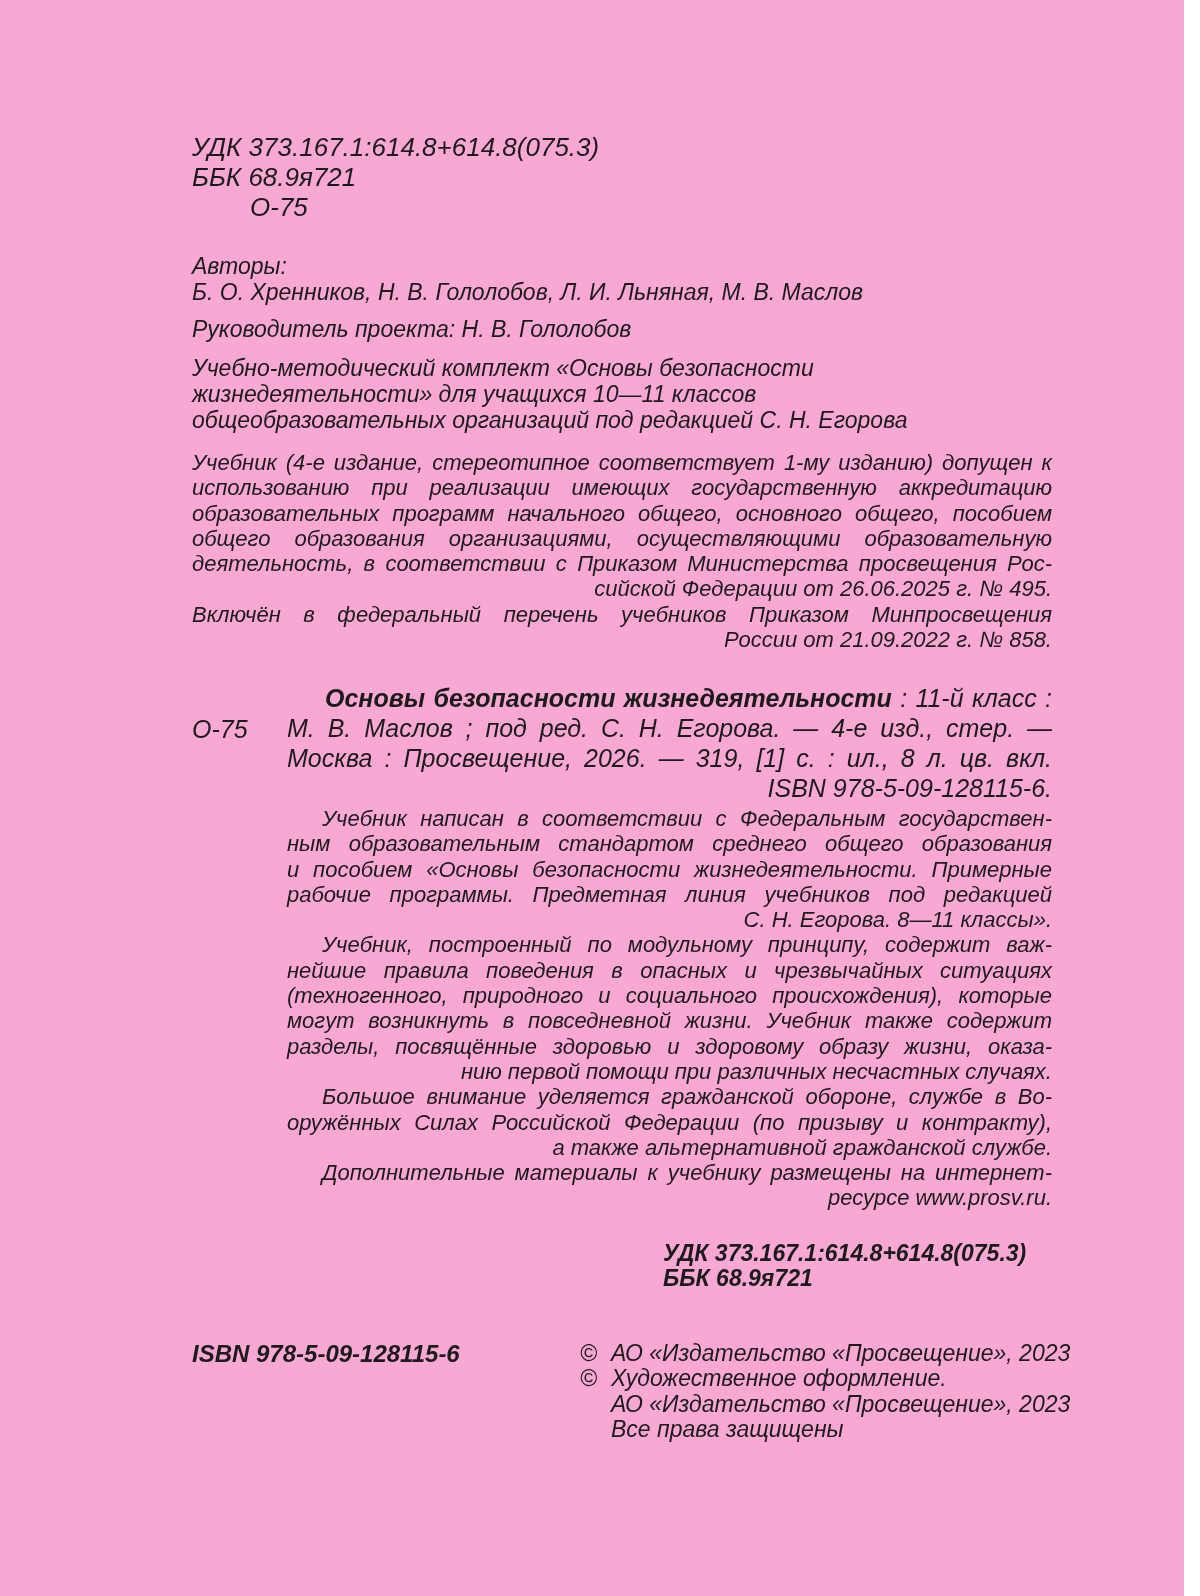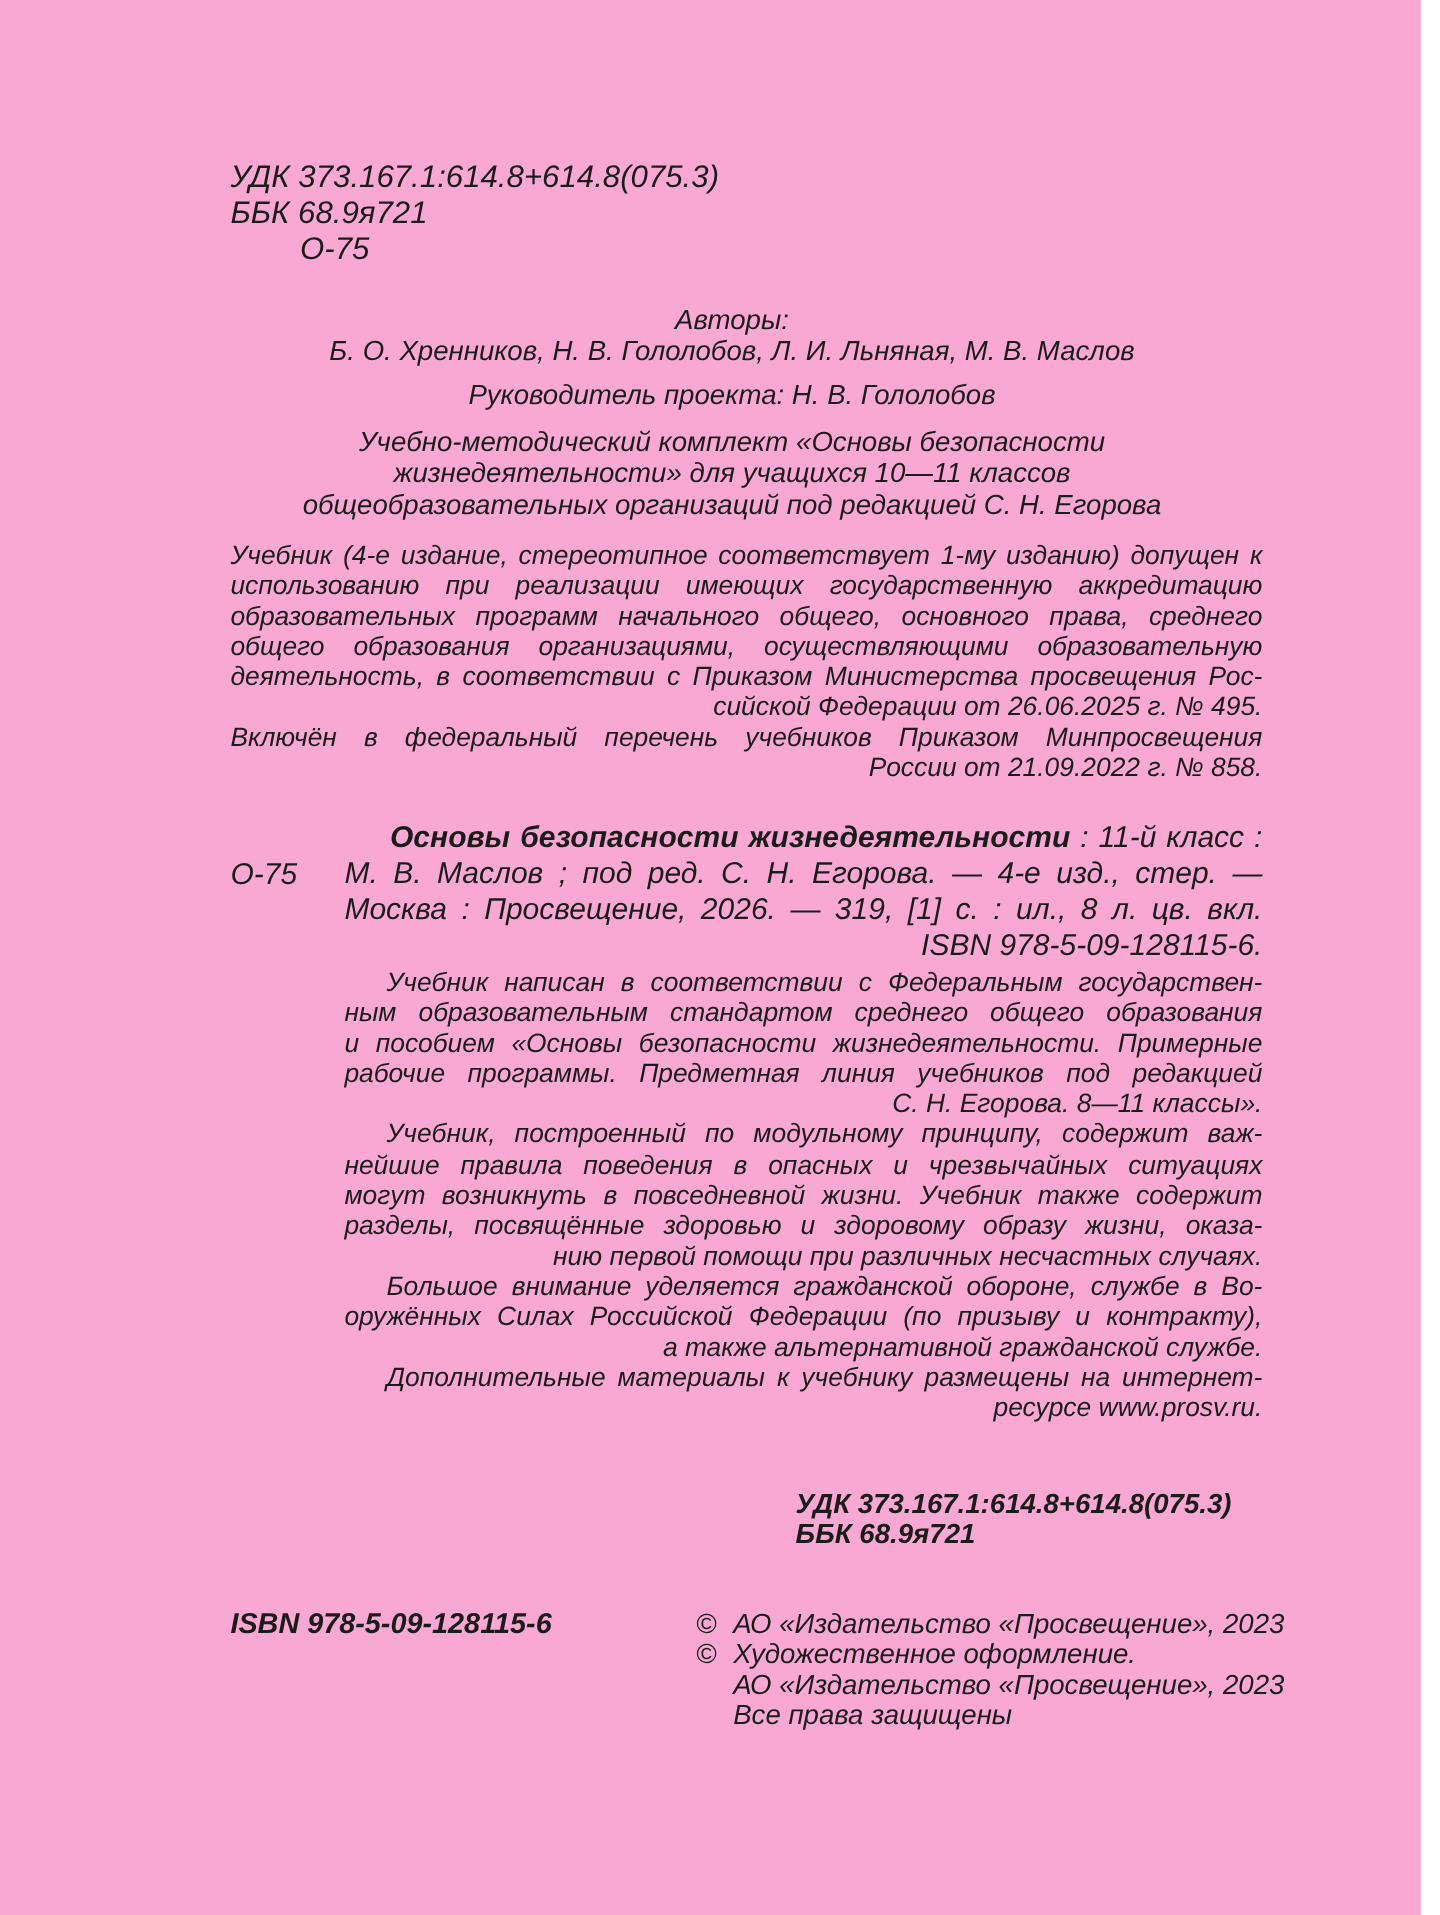--- a/index.html
+++ b/index.html
@@ -20,7 +20,7 @@
   .top-block .code-indent { padding-left: 58px; }
 
   
-  .authors-section { left: 180px; top: 253px; width: 860px; text-align: center; font-size: 23px; line-height: 26px; }
+  .authors-section { left: 192px; top: 253px; width: 860px; font-size: 23px; line-height: 26px; }
   .authors-section .project-lead { margin-top: 11px; }
   .authors-section .umk { margin-top: 13px; }
 

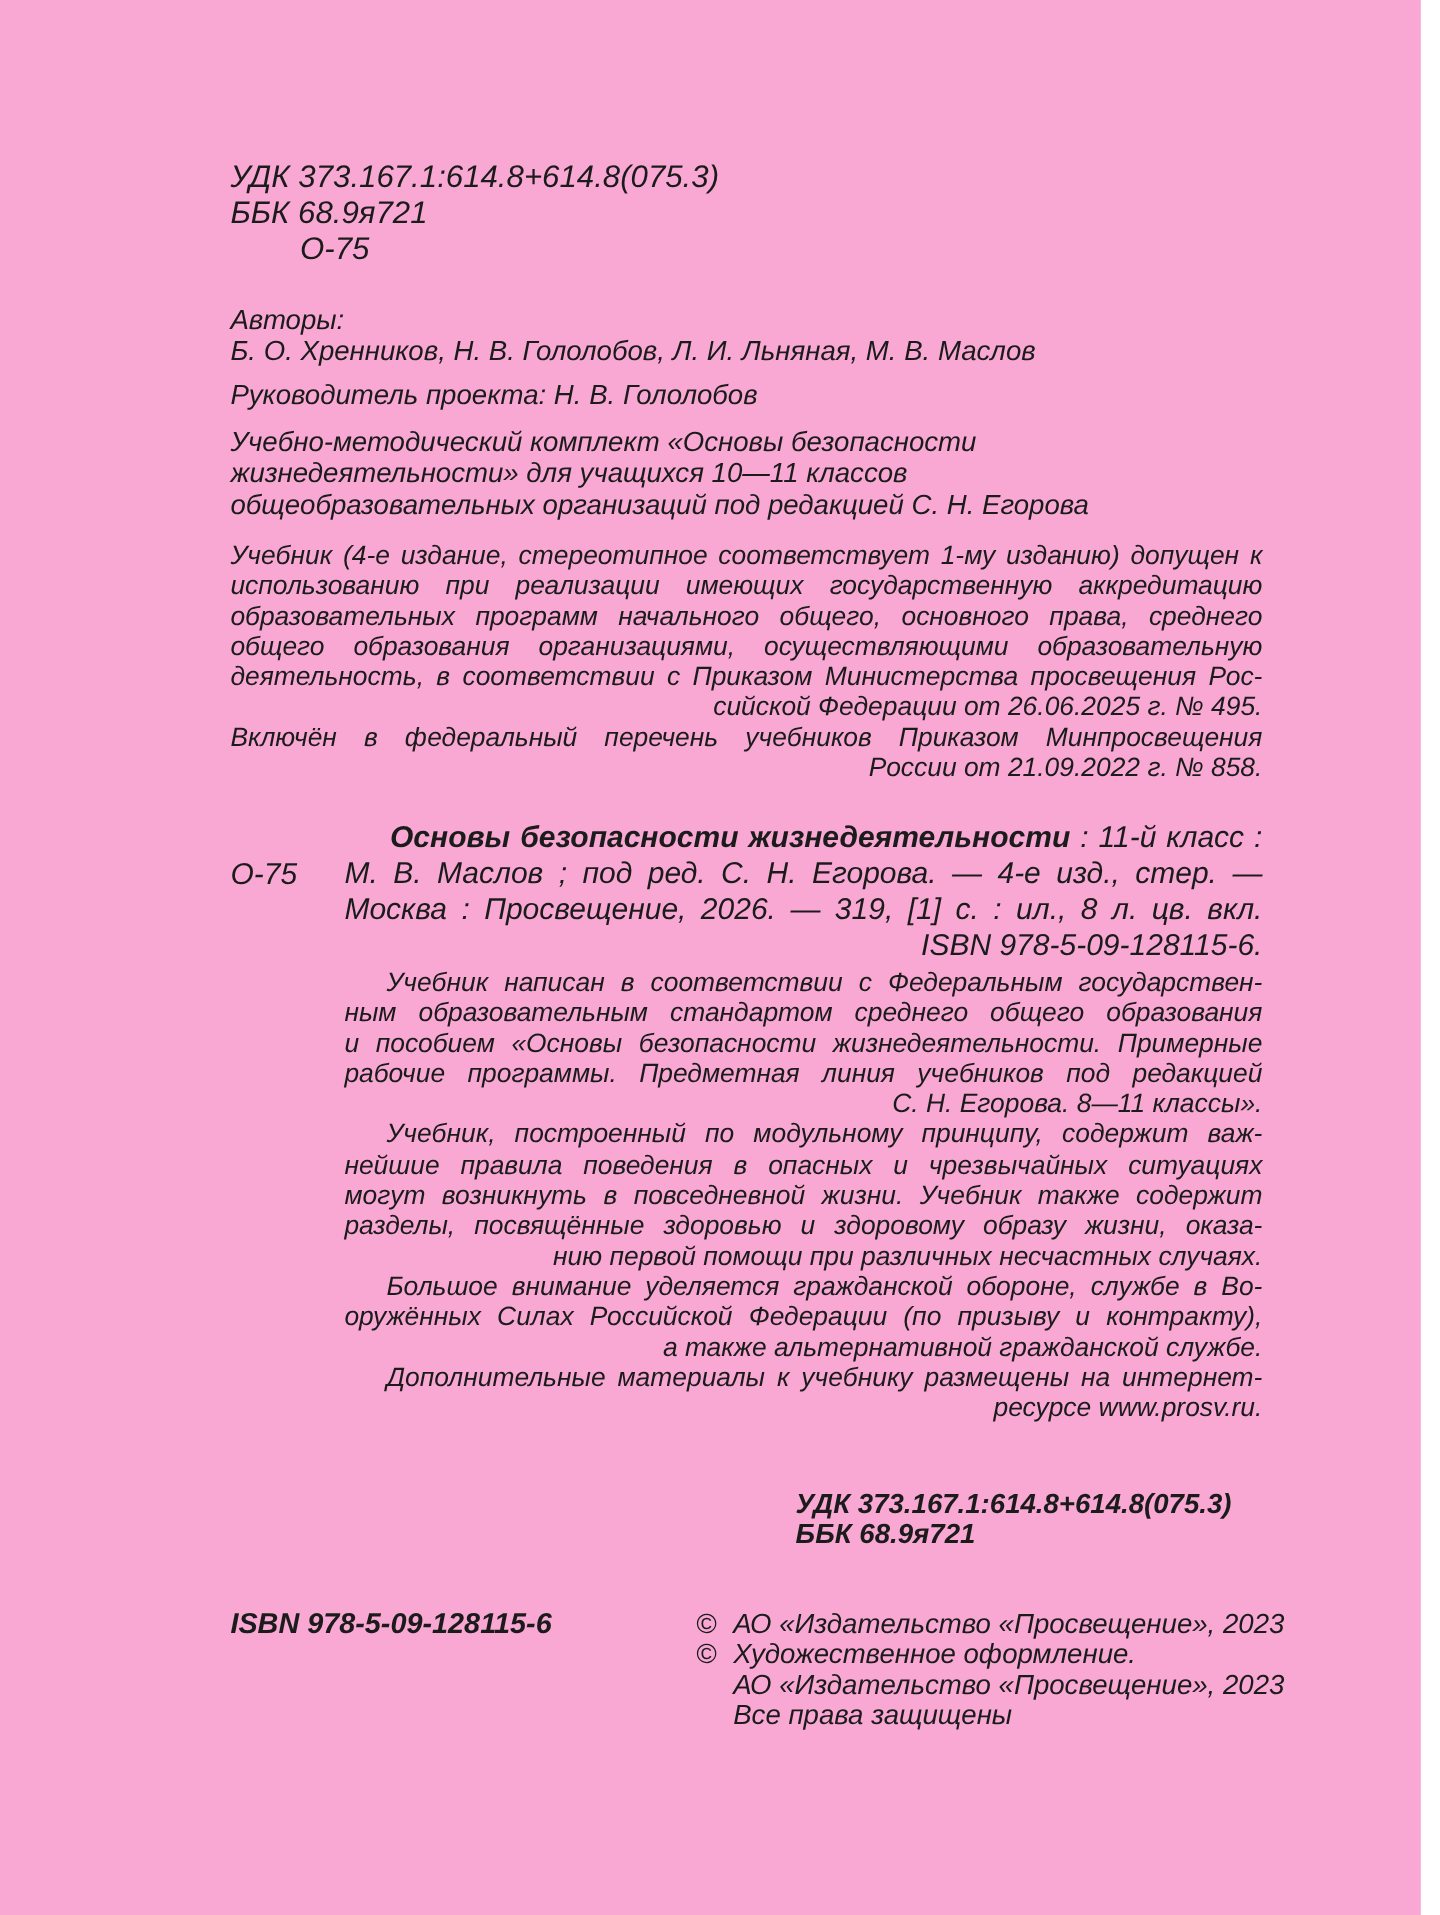--- a/index.html
+++ b/index.html
@@ -75,7 +75,7 @@
   <div class="abs approval">
     <div class="jline">Учебник (4-е издание, стереотипное соответствует 1-му изданию) допущен к</div>
     <div class="jline">использованию при реализации имеющих государственную аккредитацию</div>
-    <div class="jline">образовательных программ начального общего, основного права, среднего</div>
+    <div class="jline">образовательных программ начального общего, основного общего, пособием</div>
     <div class="jline">общего образования организациями, осуществляющими образовательную</div>
     <div class="jline">деятельность, в соответствии с Приказом Министерства просвещения Рос-</div>
     <div class="lline">сийской Федерации от 26.06.2025 г. № 495.</div>

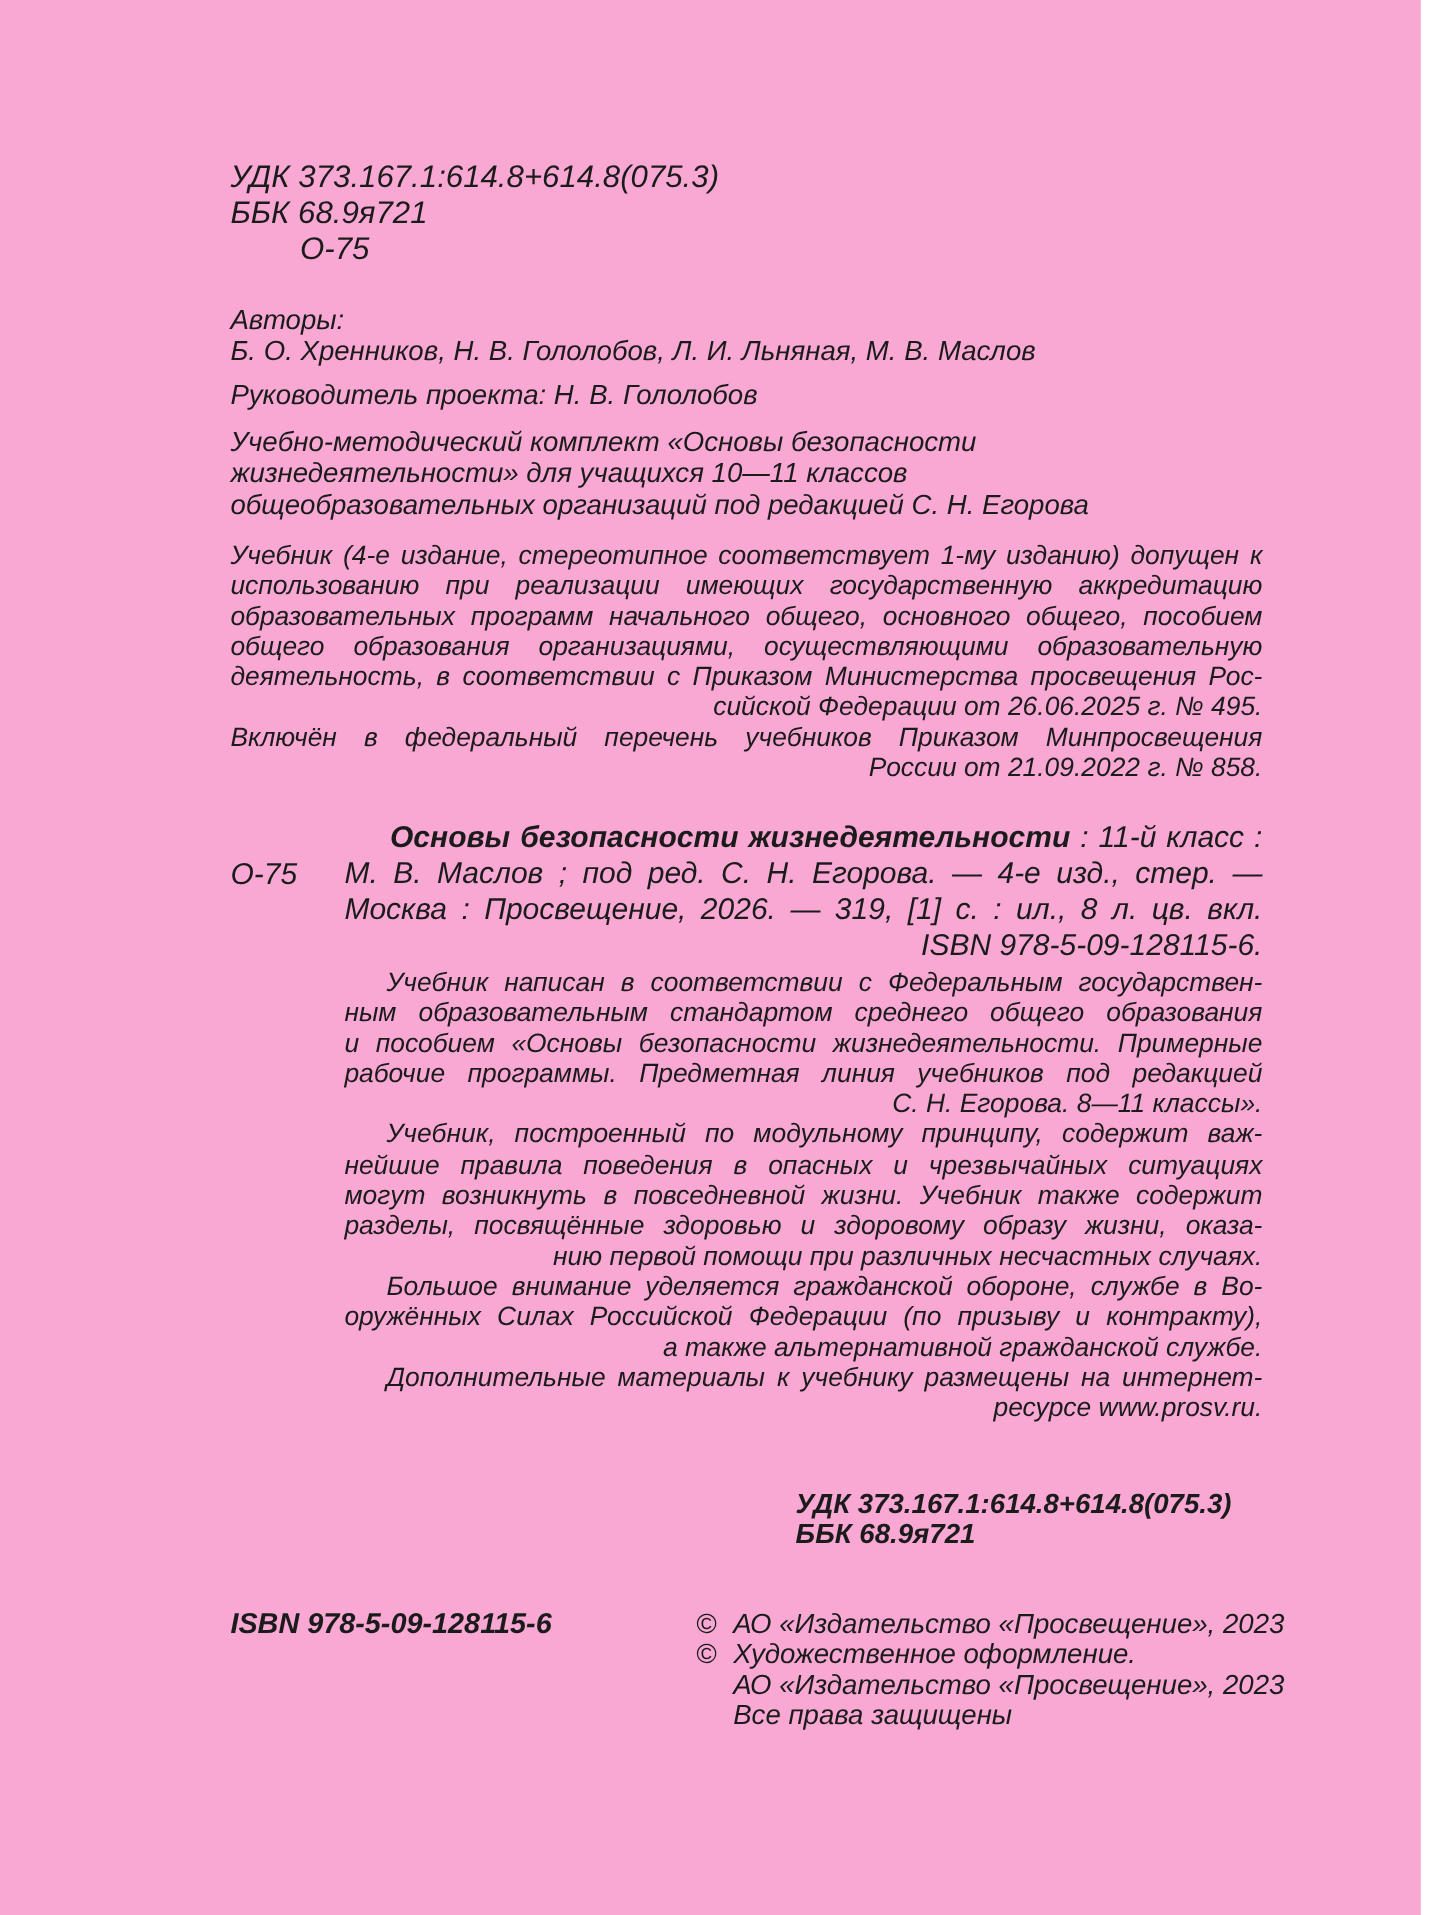--- a/index.html
+++ b/index.html
@@ -101,6 +101,7 @@
 
       <div class="jline first-ind">Учебник, построенный по модульному принципу, содержит важ-</div>
       <div class="jline">нейшие правила поведения в опасных и чрезвычайных ситуациях</div>
+      <div class="jline">(техногенного, природного и социального происхождения), которые</div>
       <div class="jline">могут возникнуть в повседневной жизни. Учебник также содержит</div>
       <div class="jline">разделы, посвящённые здоровью и здоровому образу жизни, оказа-</div>
       <div class="lline">нию первой помощи при различных несчастных случаях.</div>

